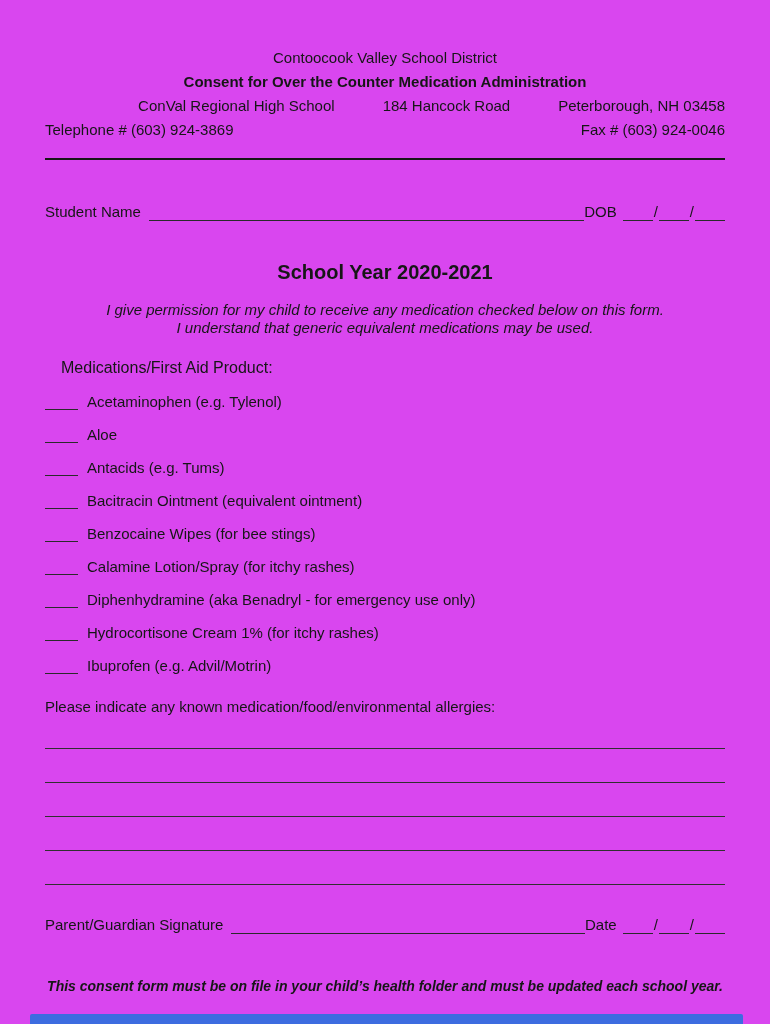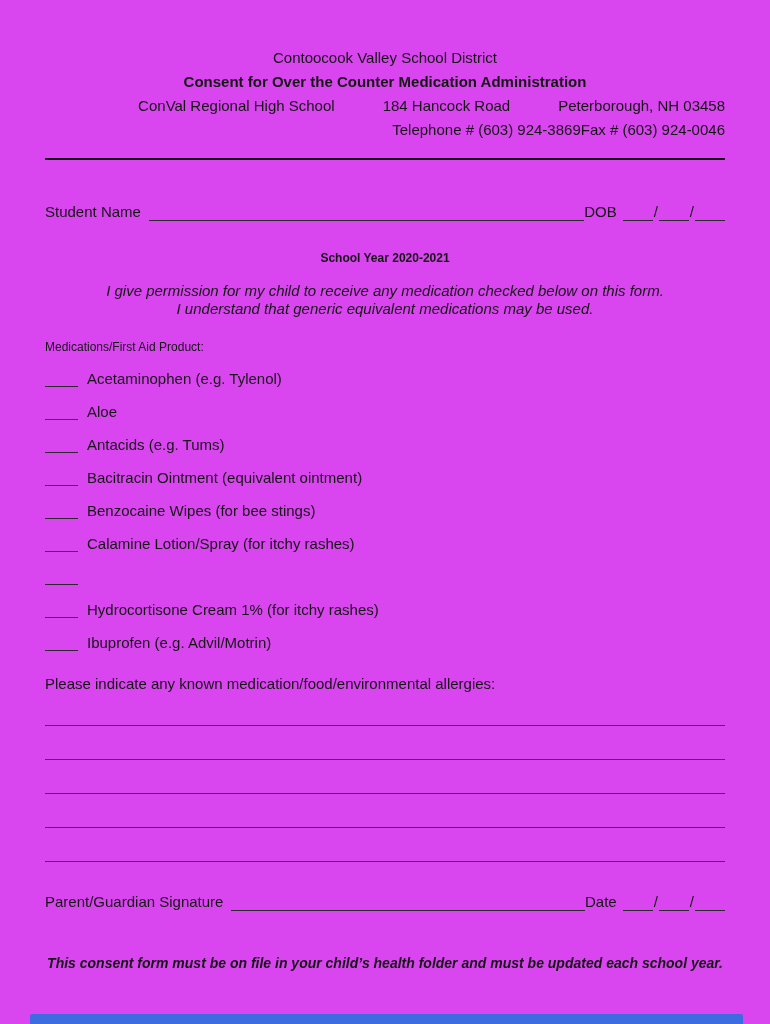--- a/index.html
+++ b/index.html
@@ -20,7 +20,7 @@
   .center { text-align: center; }
   .bold { font-weight: bold; }
   .school-row { display: flex; justify-content: flex-end; gap: 48px; }
-  .phone-row { display: flex; justify-content: flex-end; }
+  .phone-row { display: flex; justify-content: space-between; }
   .rule { margin-top: 16px; border-top: 2px solid #161616; height: 0; }
 
   .fill-row { display: flex; align-items: flex-end; font-size: 15px; }

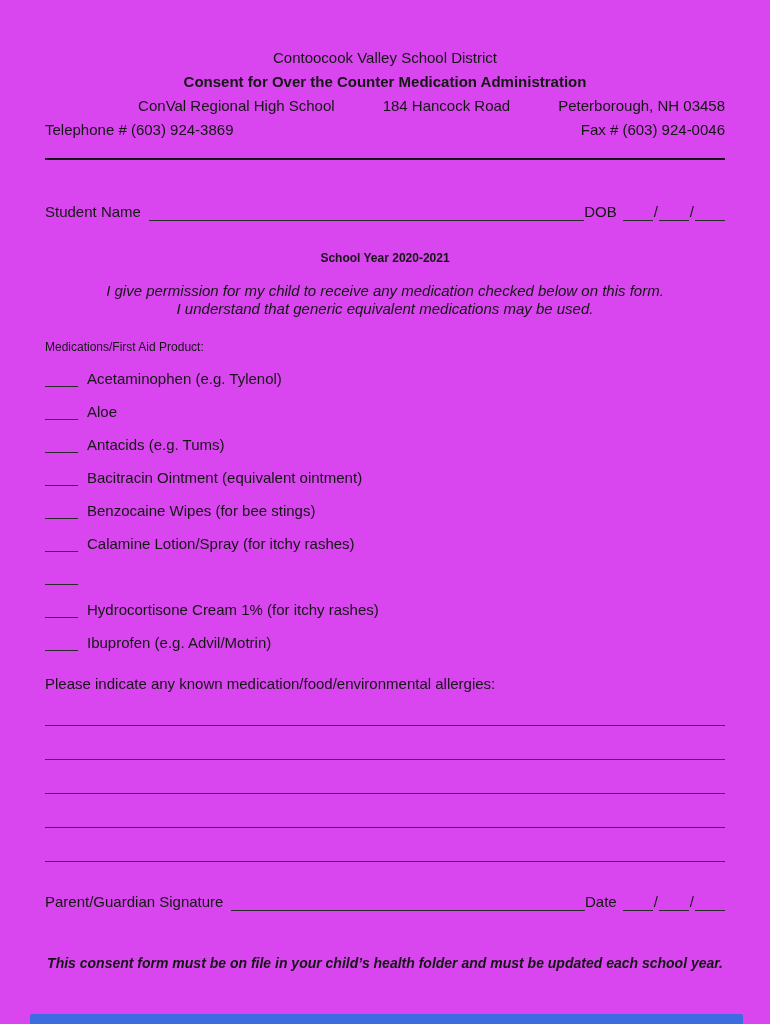--- a/index.html
+++ b/index.html
@@ -32,7 +32,7 @@
   .blank-sm { width: 30px; border-bottom: 1.5px solid #2a2a2a; height: 19px; display: inline-block; }
   .slash { margin: 0 1px; }
 
-  .school-year { margin-top: 30px; font-size: 12px; }
+  .school-year { margin-top: 40px; font-size: 20px; }
   .permission { margin-top: 17px; font-style: italic; font-size: 15px; line-height: 18px; text-align: center; }
 
   .meds-heading { margin-top: 22px; font-size: 12px; }

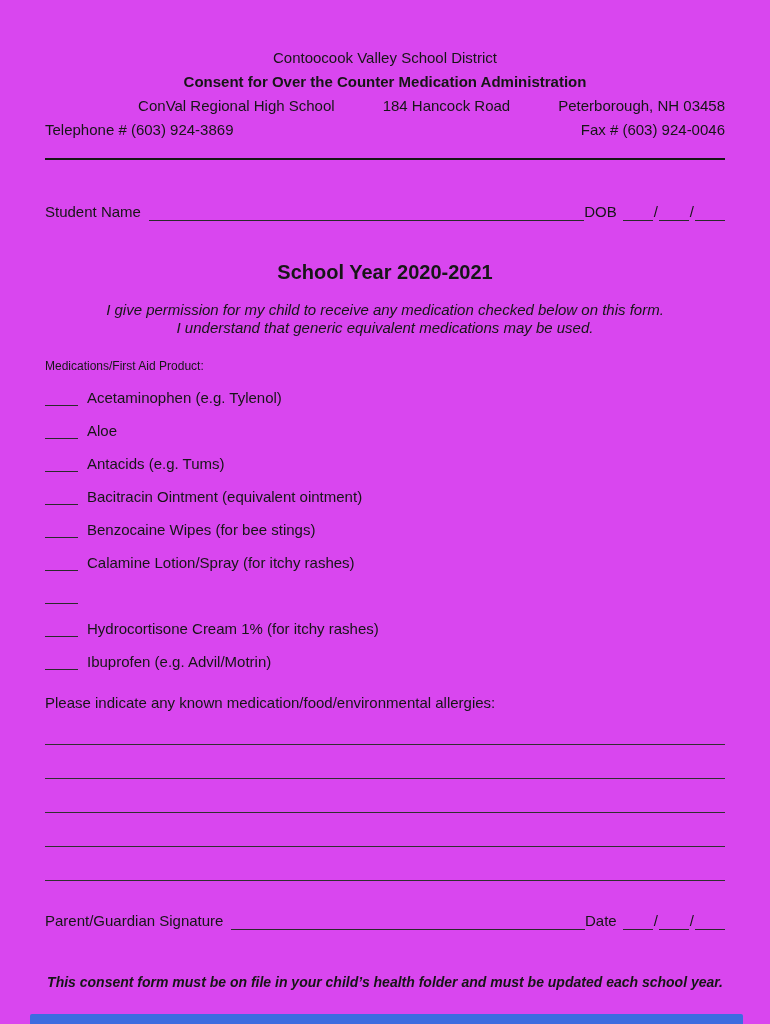--- a/index.html
+++ b/index.html
@@ -35,7 +35,7 @@
   .school-year { margin-top: 40px; font-size: 20px; }
   .permission { margin-top: 17px; font-style: italic; font-size: 15px; line-height: 18px; text-align: center; }
 
-  .meds-heading { margin-top: 22px; font-size: 12px; }
+  .meds-heading { margin-top: 22px; font-size: 16px; margin-left: 16px; }
   .med-list { margin-top: 16px; }
   .med-item { display: flex; align-items: flex-end; margin-bottom: 16px; font-size: 15px; }
   .med-blank { width: 33px; border-bottom: 1.5px solid #2a2a2a; height: 17px; margin-right: 9px; flex: none; }

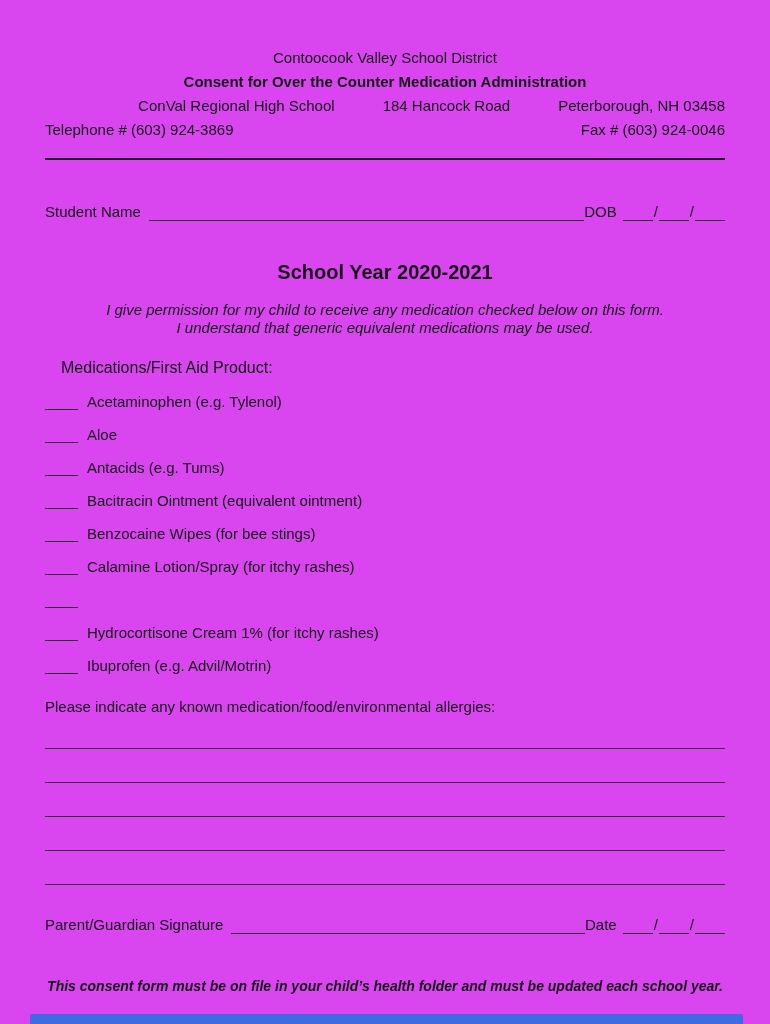--- a/index.html
+++ b/index.html
@@ -125,6 +125,7 @@
     </div>
     <div class="med-item">
       <span class="med-blank"></span>
+      <span class="med-label">Diphenhydramine (aka Benadryl - for emergency use only)</span>
     </div>
     <div class="med-item">
       <span class="med-blank"></span>

